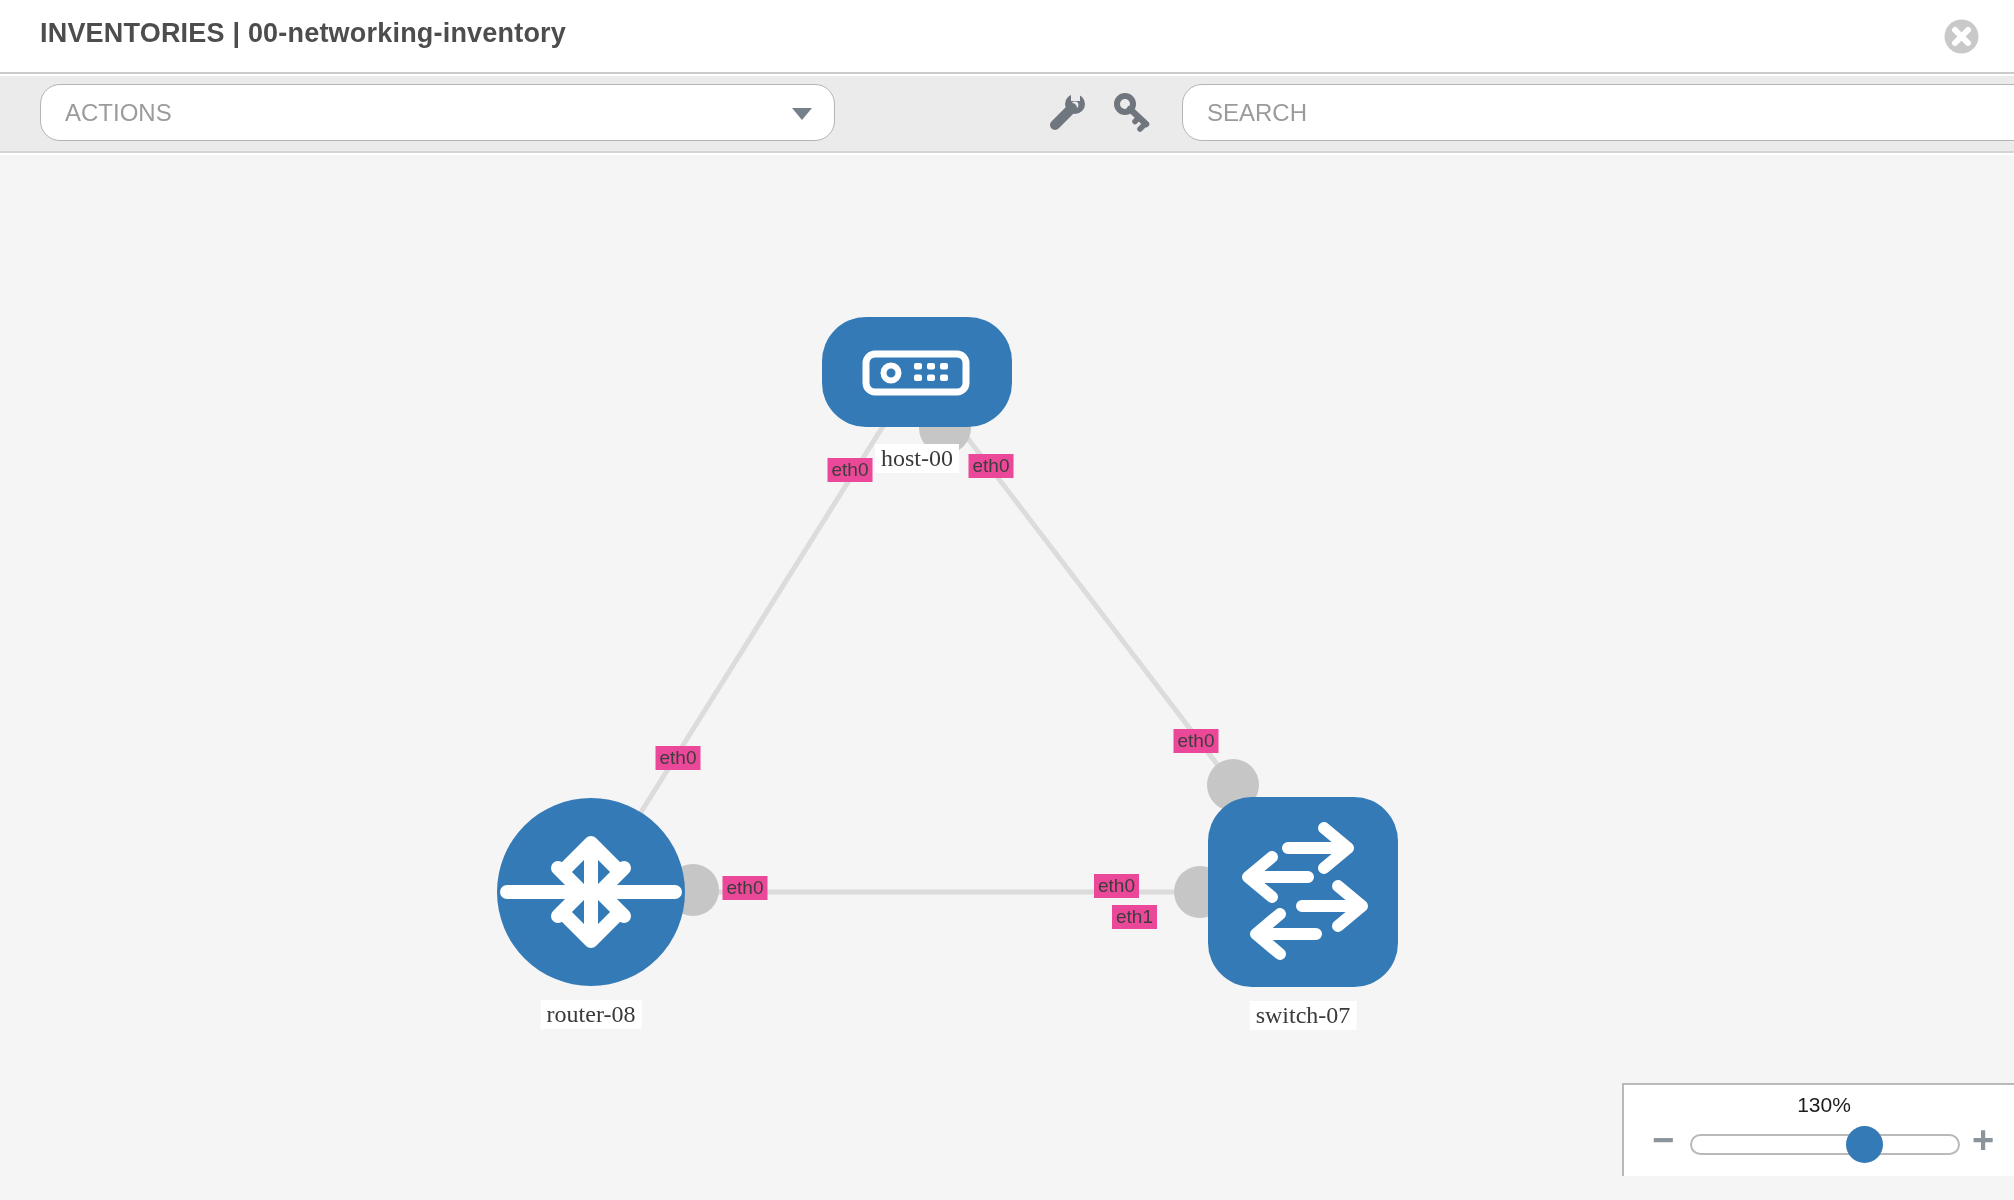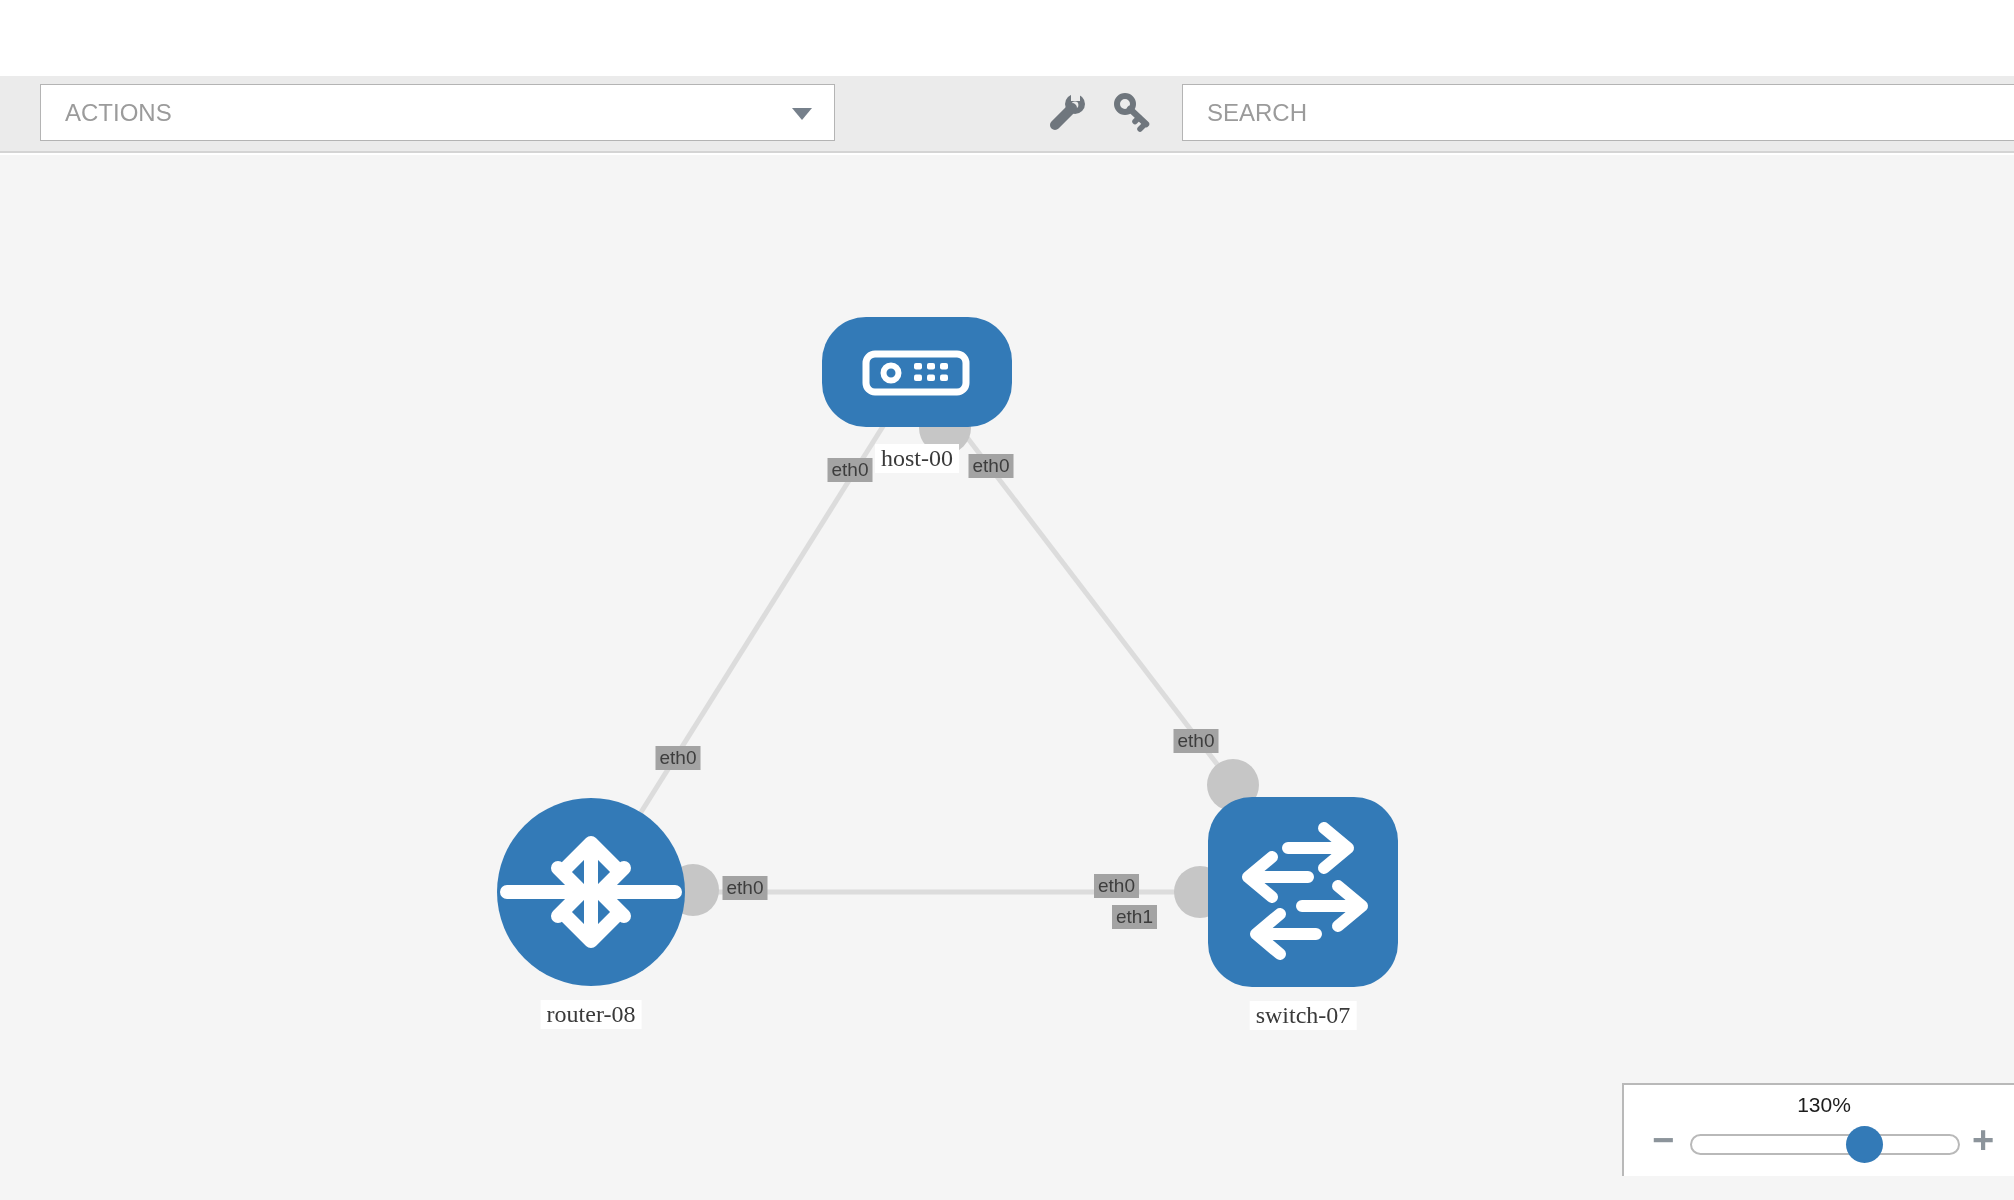--- a/index.html
+++ b/index.html
@@ -45,6 +45,15 @@
 
 <div class="screen">
 
+  <div class="titlebar">
+    <div class="page-title">INVENTORIES | 00-networking-inventory</div>
+    <div class="close-btn">
+      <svg width="35" height="35" viewBox="0 0 35 35">
+        <circle cx="17.5" cy="17.5" r="17" fill="#c9c9c9"></circle>
+        <path d="M11 11 L24 24 M24 11 L11 24" stroke="#ffffff" stroke-width="6" stroke-linecap="round"></path>
+      </svg>
+    </div>
+  </div>
 
   <div class="toolbar">
     <div class="combo combo-actions">

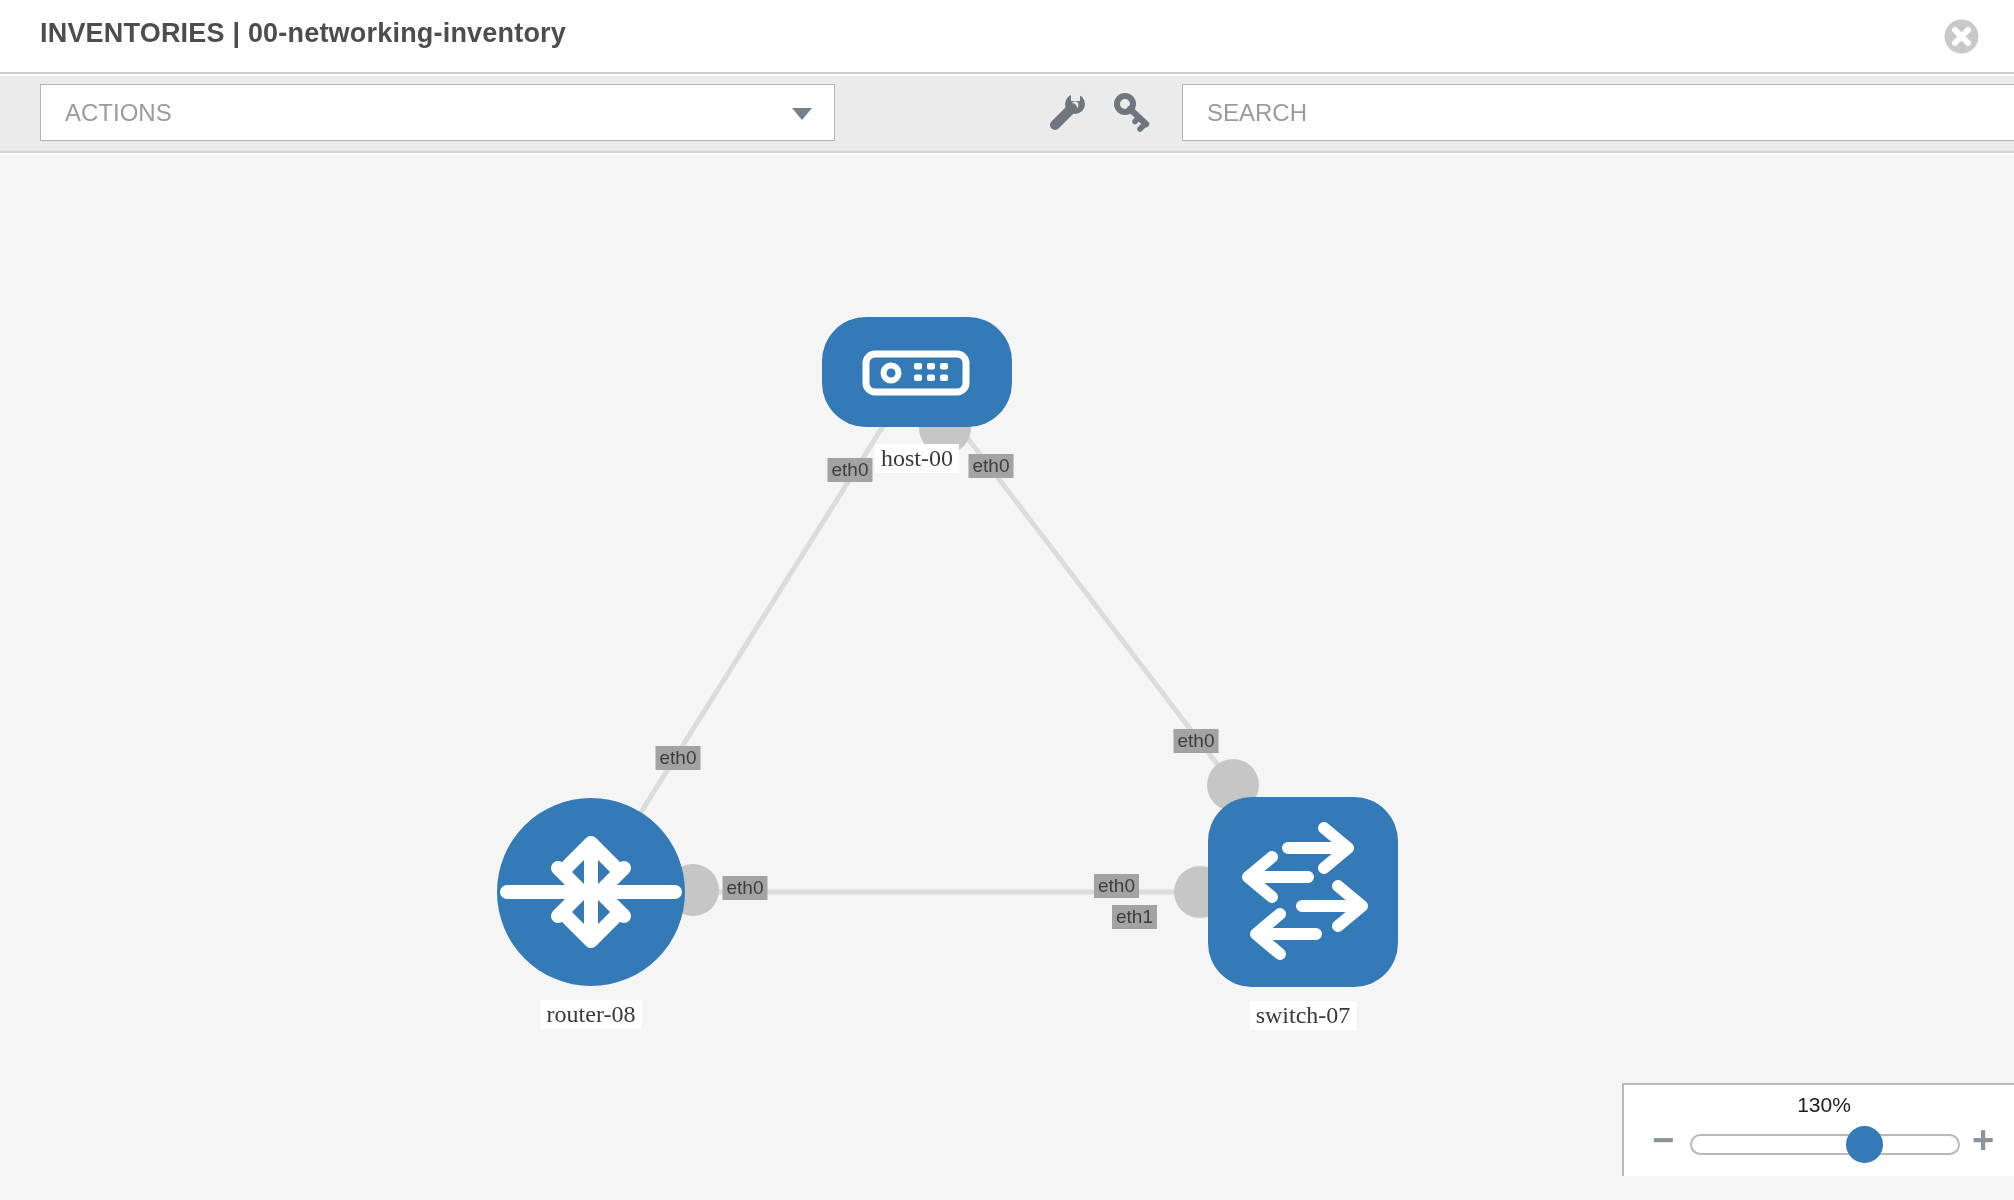--- a/index.html
+++ b/index.html
@@ -13,7 +13,7 @@
 
   
   .toolbar { position:absolute; left:0; top:76px; width:2014px; height:77px; background:#ebebeb; border-bottom:2px solid #d4d4d4; }
-  .combo { position:absolute; top:8px; height:57px; background:#ffffff; border:1px solid #b4b4b4; border-radius:0; cursor:pointer; }
+  .combo { position:absolute; top:8px; height:57px; background:#ffffff; border:1px solid #b4b4b4; border-radius:20px; cursor:pointer; }
   .combo .combo-text { position:absolute; left:24px; top:0; line-height:55px; font-size:24px; color:#9b9b9b; }
   .combo .caret { position:absolute; right:22px; top:23px; width:0; height:0; border-left:10px solid transparent; border-right:10px solid transparent; border-top:12px solid #76808b; }
   .combo-actions { left:40px; width:795px; }

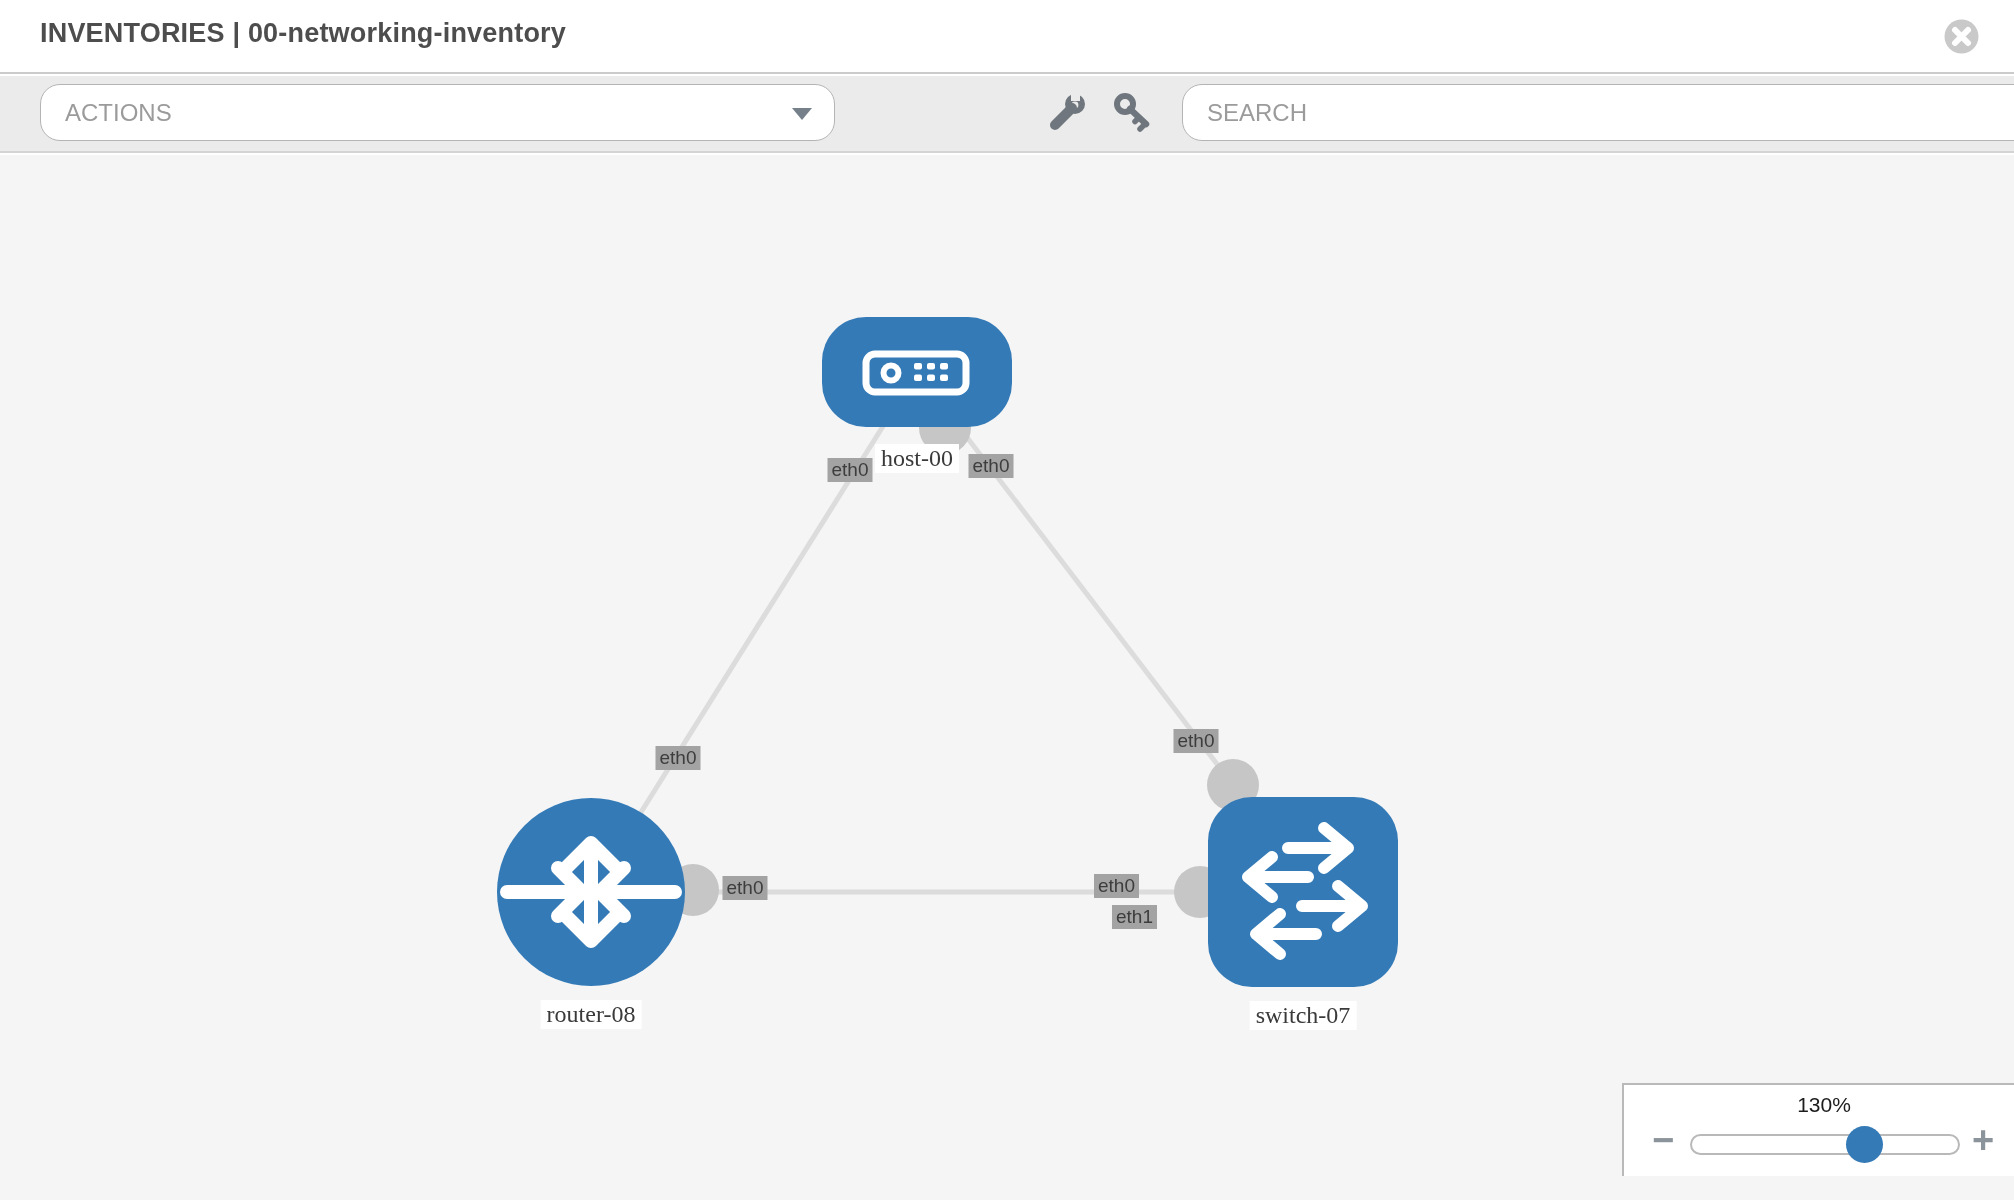--- a/index.html
+++ b/index.html
@@ -28,7 +28,7 @@
 
   
   .node-label { position:absolute; transform:translateX(-50%); background:#ffffff; color:#3a3a3a; font-size:24px; padding:1px 6px; white-space:nowrap; z-index:3;font-family:Liberation Serif, serif; }
-  .if-label { position:absolute; transform:translateX(-50%); background:#a3a3a3; color:#3d3d3d; font-size:19px; padding:1px 4px; white-space:nowrap; z-index:3;text-align:center; }
+  .if-label { position:absolute; transform:translateX(-50%); background:#ec4899; color:#3d3d3d; font-size:19px; padding:1px 4px; white-space:nowrap; z-index:3;text-align:center; }
   .if-label.no-center { transform:none; }
 
   

